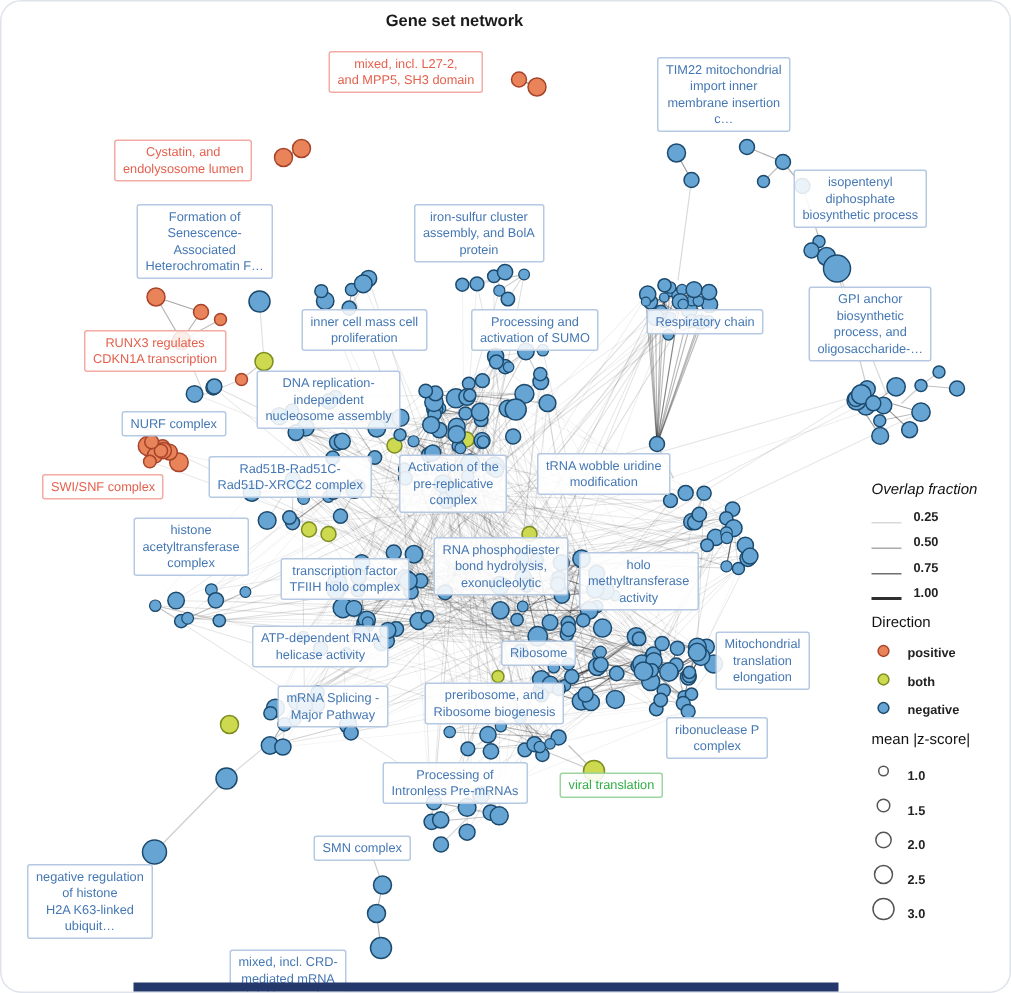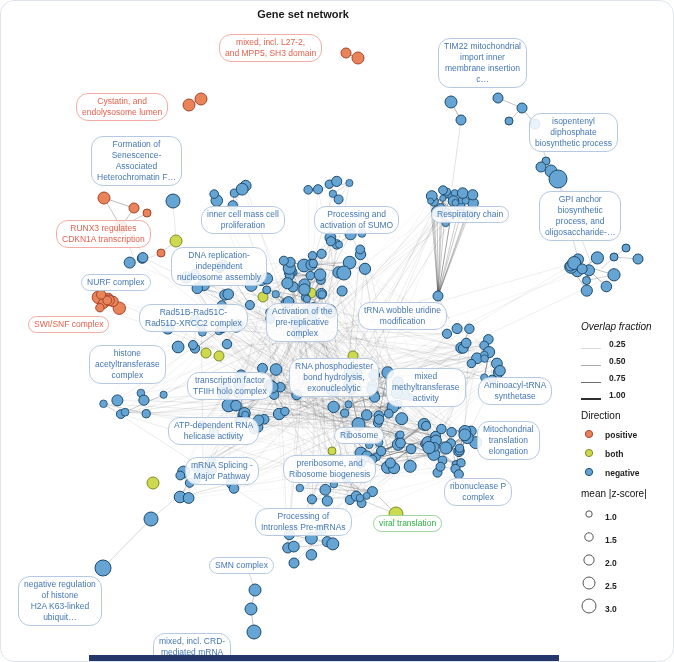--- a/index.html
+++ b/index.html
@@ -7,7 +7,7 @@
   .net-svg{position:absolute;left:0;top:0;z-index:1;}
   .plot-title{position:absolute;left:0;top:7px;width:604px;text-align:center;font-size:11px;font-weight:600;color:#1a1a1a;z-index:3;}
   .labels-layer{position:absolute;left:0;top:0;width:674px;height:662px;z-index:2;}
-  .gs-label{position:absolute;white-space:pre;text-align:center;font-size:8.5px;line-height:1.3;padding:2px 5px;border-radius:12px;background:rgba(255,255,255,0.87);border:1px solid;}
+  .gs-label{position:absolute;white-space:pre;text-align:center;font-size:8.5px;line-height:1.3;padding:2px 5px;border-radius:2px;background:rgba(255,255,255,0.87);border:1px solid;}
   .gs-blue{color:#4477b3;border-color:#b6c9e2;}
   .gs-red{color:#e4604d;border-color:#f2aca4;}
   .gs-green{color:#2fae43;border-color:#9ed4a0;}

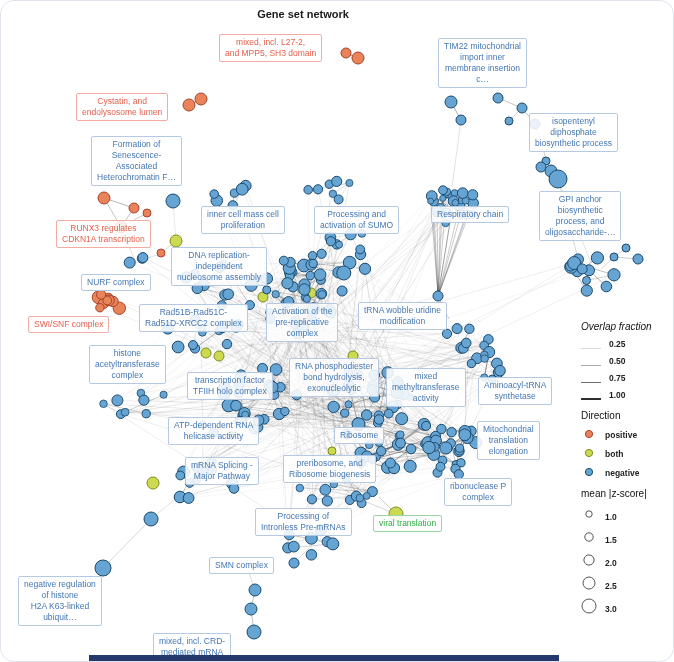--- a/index.html
+++ b/index.html
@@ -1278,6 +1278,9 @@
 Senescence-
 Associated
 Heterochromatin F…</div>
+      <div class="gs-label gs-blue" style="left: 275px; top: 135px;">iron-sulfur cluster
+assembly, and BolA
+protein</div>
       <div class="gs-label gs-blue" style="left: 538px; top: 190px;">GPI anchor
 biosynthetic
 process, and

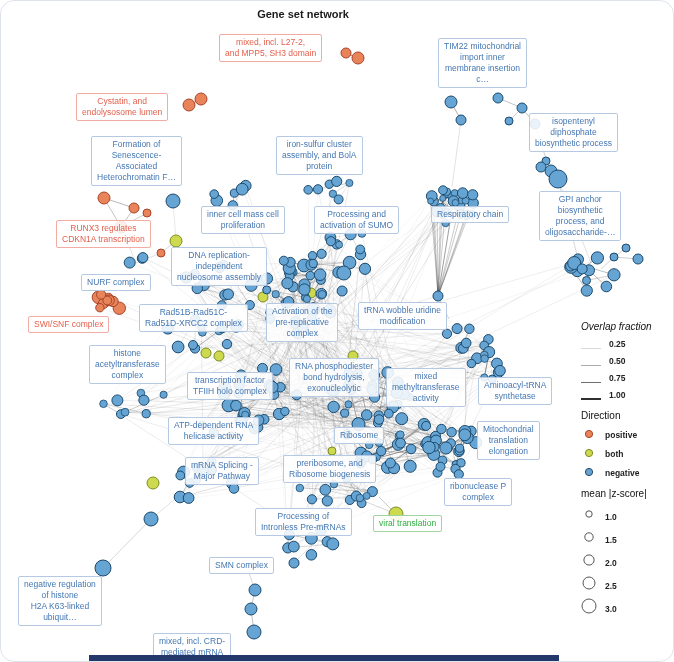--- a/index.html
+++ b/index.html
@@ -1312,7 +1312,7 @@
       <div class="gs-label gs-blue" style="left: 288px; top: 357px;">RNA phosphodiester
 bond hydrolysis,
 exonucleolytic</div>
-      <div class="gs-label gs-blue" style="left: 385px; top: 367px;">mixed
+      <div class="gs-label gs-blue" style="left: 385px; top: 367px;">holo
 methyltransferase
 activity</div>
       <div class="gs-label gs-blue" style="left: 477px; top: 376px;">Aminoacyl-tRNA

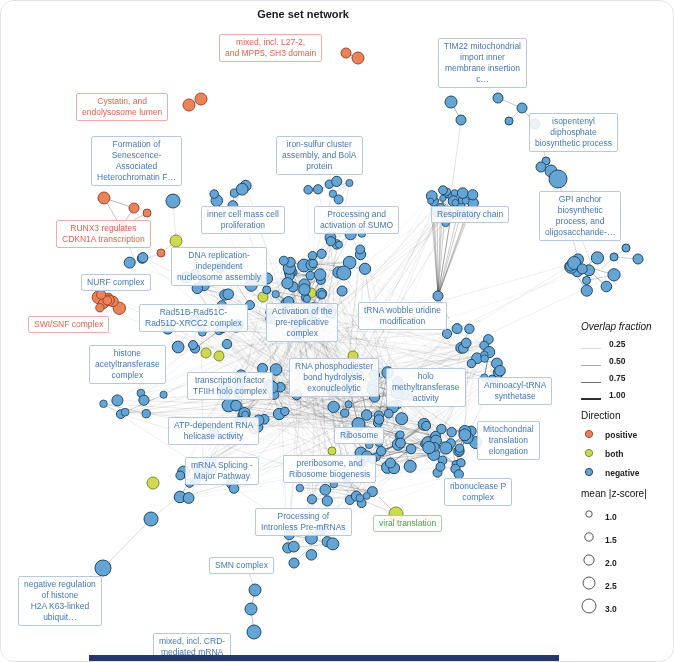--- a/index.html
+++ b/index.html
@@ -1315,8 +1315,6 @@
       <div class="gs-label gs-blue" style="left: 385px; top: 367px;">holo
 methyltransferase
 activity</div>
-      <div class="gs-label gs-blue" style="left: 477px; top: 376px;">Aminoacyl-tRNA
-synthetase</div>
       <div class="gs-label gs-blue" style="left: 167px; top: 416px;">ATP-dependent RNA
 helicase activity</div>
       <div class="gs-label gs-blue" style="left: 333px; top: 426px;">Ribosome</div>

